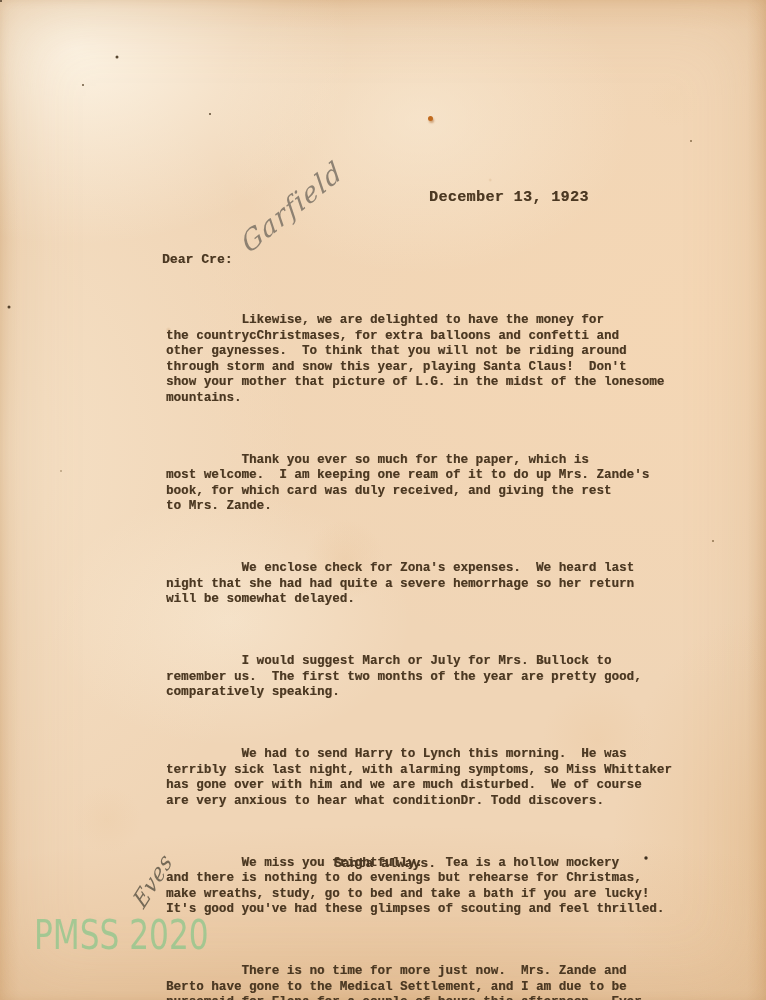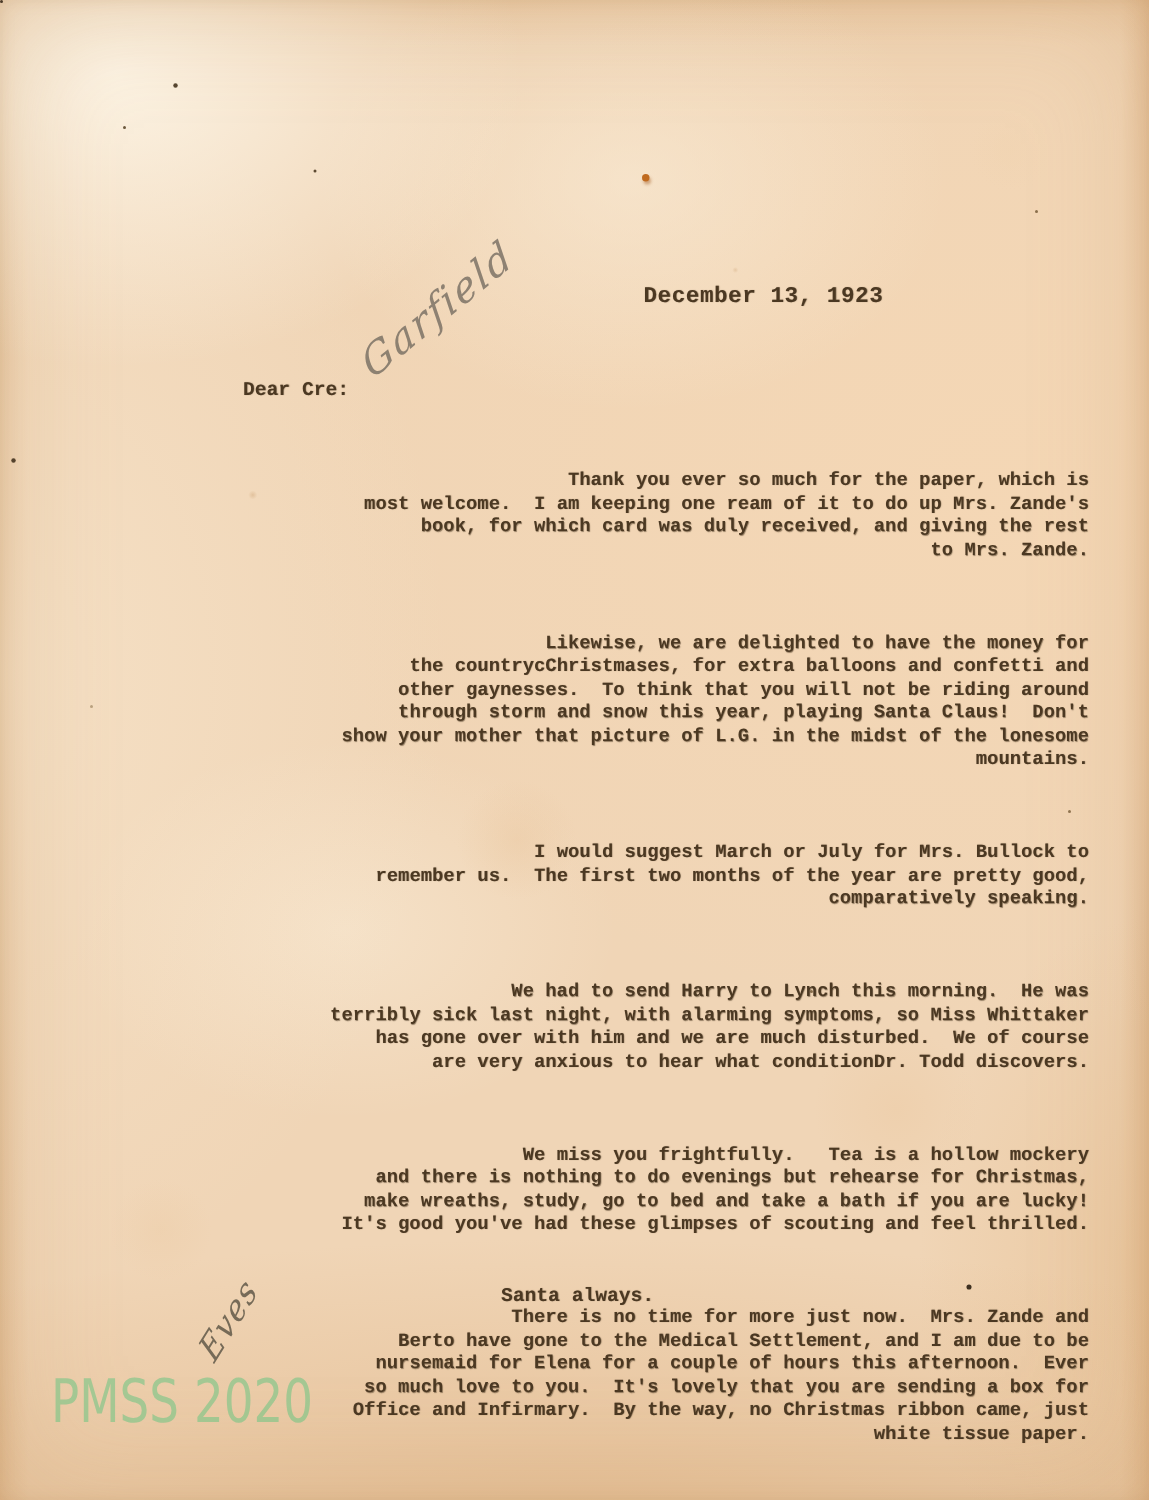--- a/index.html
+++ b/index.html
@@ -71,7 +71,6 @@
     letter-spacing: 0.05px;
     text-shadow: 0.4px 0.4px 0.6px rgba(75,56,34,0.55);
     white-space: pre;
-    text-align: right;
   }
 
   .date-line   { left: 429px; top: 190px; font-size: 15px; letter-spacing: 0.4px; }

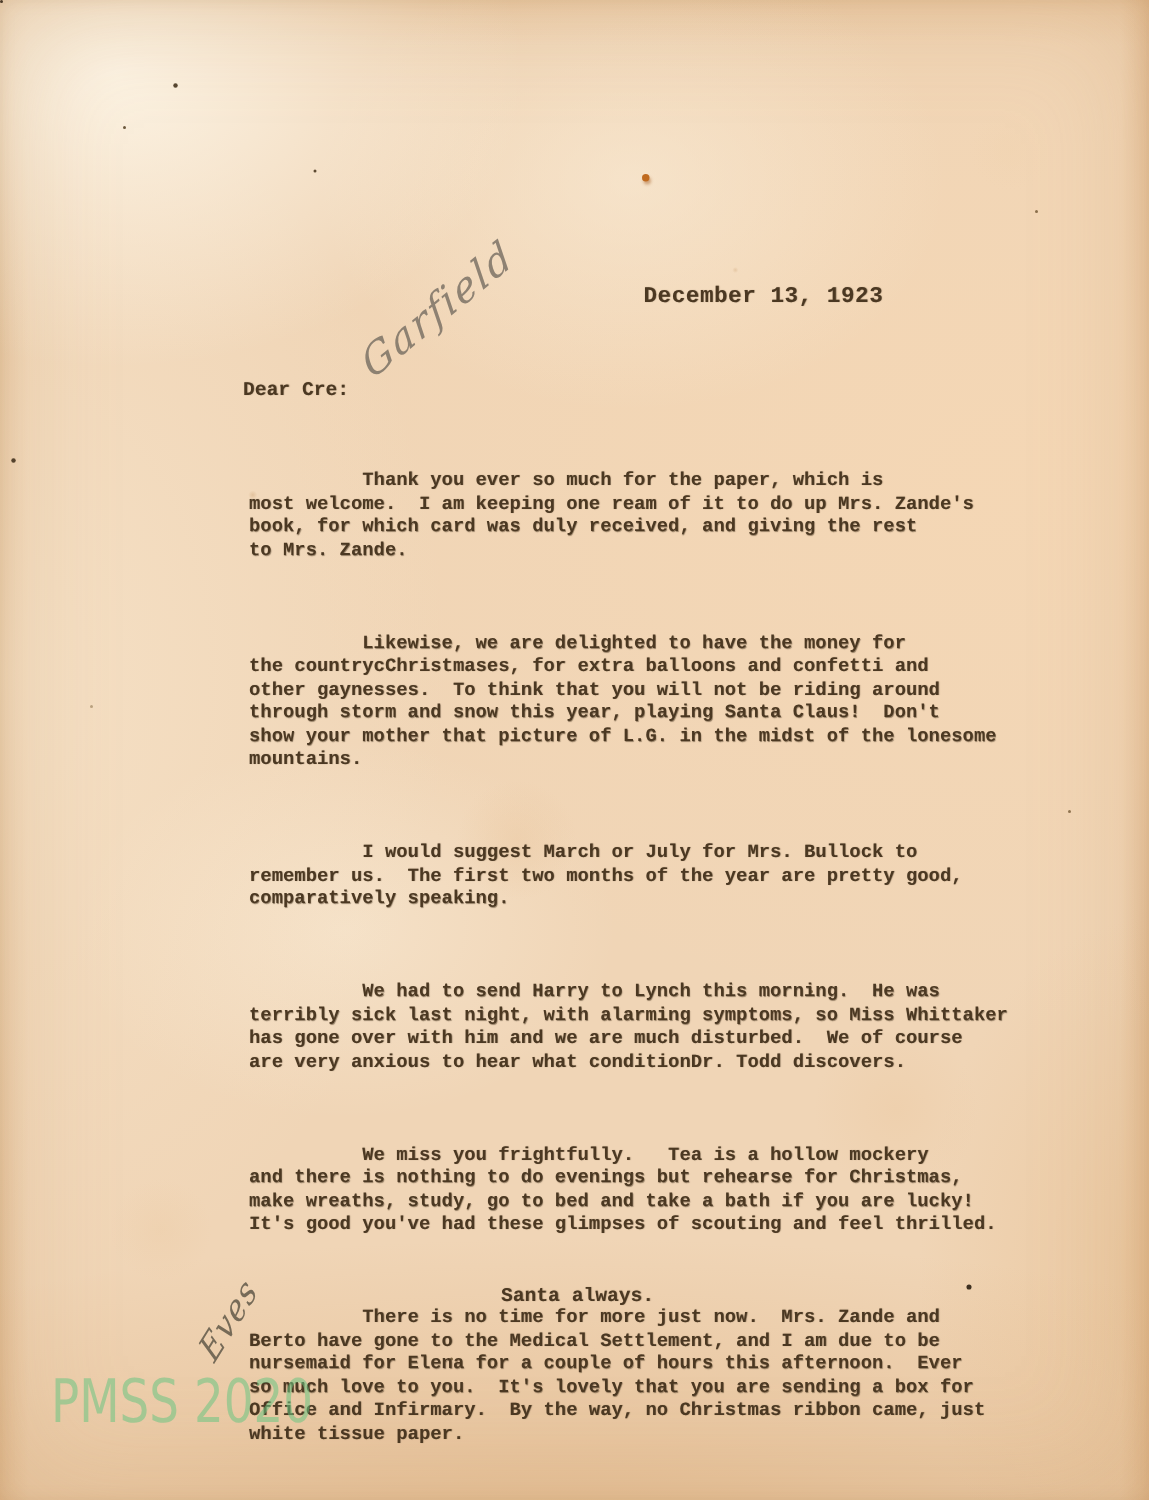--- a/index.html
+++ b/index.html
@@ -132,16 +132,16 @@
   <div class="typed salutation">Dear Cre:</div>
 
   <div class="typed letter-body">
-    <p>          Thank you ever so much for the paper, which is
-most welcome.  I am keeping one ream of it to do up Mrs. Zande's
-book, for which card was duly received, and giving the rest
-to Mrs. Zande.</p>
     <p>          Likewise, we are delighted to have the money for
 the countrycChristmases, for extra balloons and confetti and
 other gaynesses.  To think that you will not be riding around
 through storm and snow this year, playing Santa Claus!  Don't
 show your mother that picture of L.G. in the midst of the lonesome
 mountains.</p>
+    <p>          Thank you ever so much for the paper, which is
+most welcome.  I am keeping one ream of it to do up Mrs. Zande's
+book, for which card was duly received, and giving the rest
+to Mrs. Zande.</p>
     <p>          I would suggest March or July for Mrs. Bullock to
 remember us.  The first two months of the year are pretty good,
 comparatively speaking.</p>

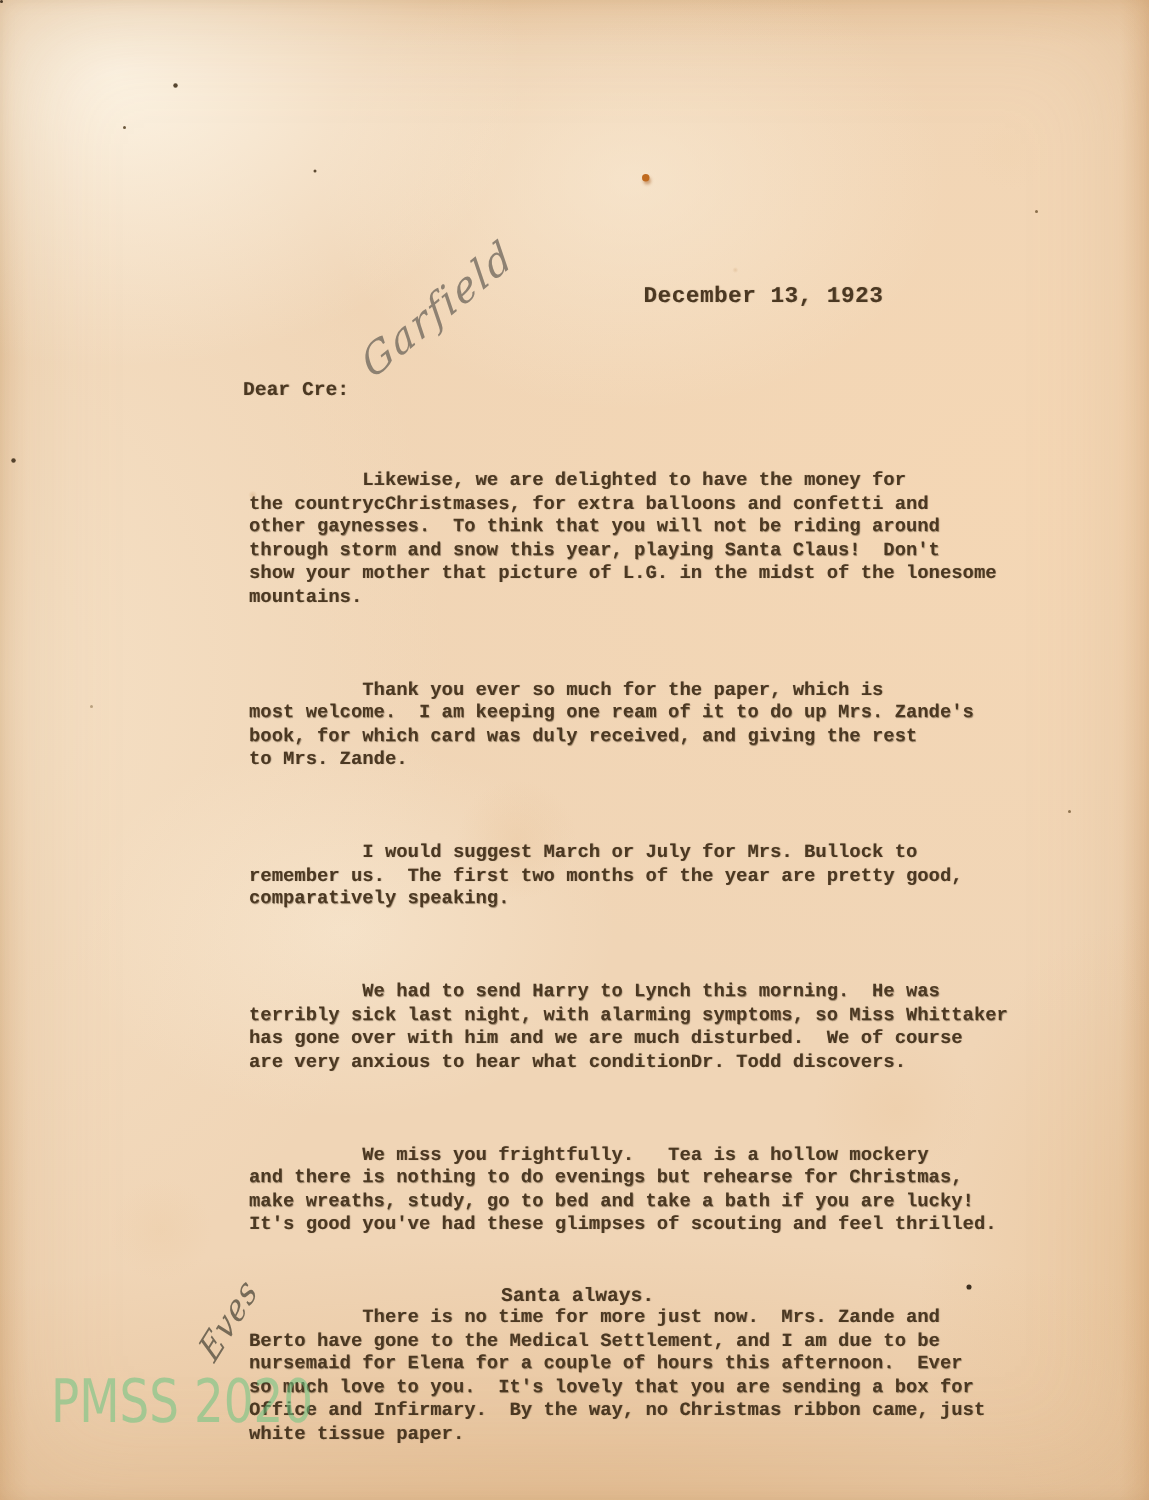--- a/index.html
+++ b/index.html
@@ -142,6 +142,9 @@
 most welcome.  I am keeping one ream of it to do up Mrs. Zande's
 book, for which card was duly received, and giving the rest
 to Mrs. Zande.</p>
+    <p>          We enclose check for Zona's expenses.  We heard last
+night that she had had quite a severe hemorrhage so her return
+will be somewhat delayed.</p>
     <p>          I would suggest March or July for Mrs. Bullock to
 remember us.  The first two months of the year are pretty good,
 comparatively speaking.</p>

